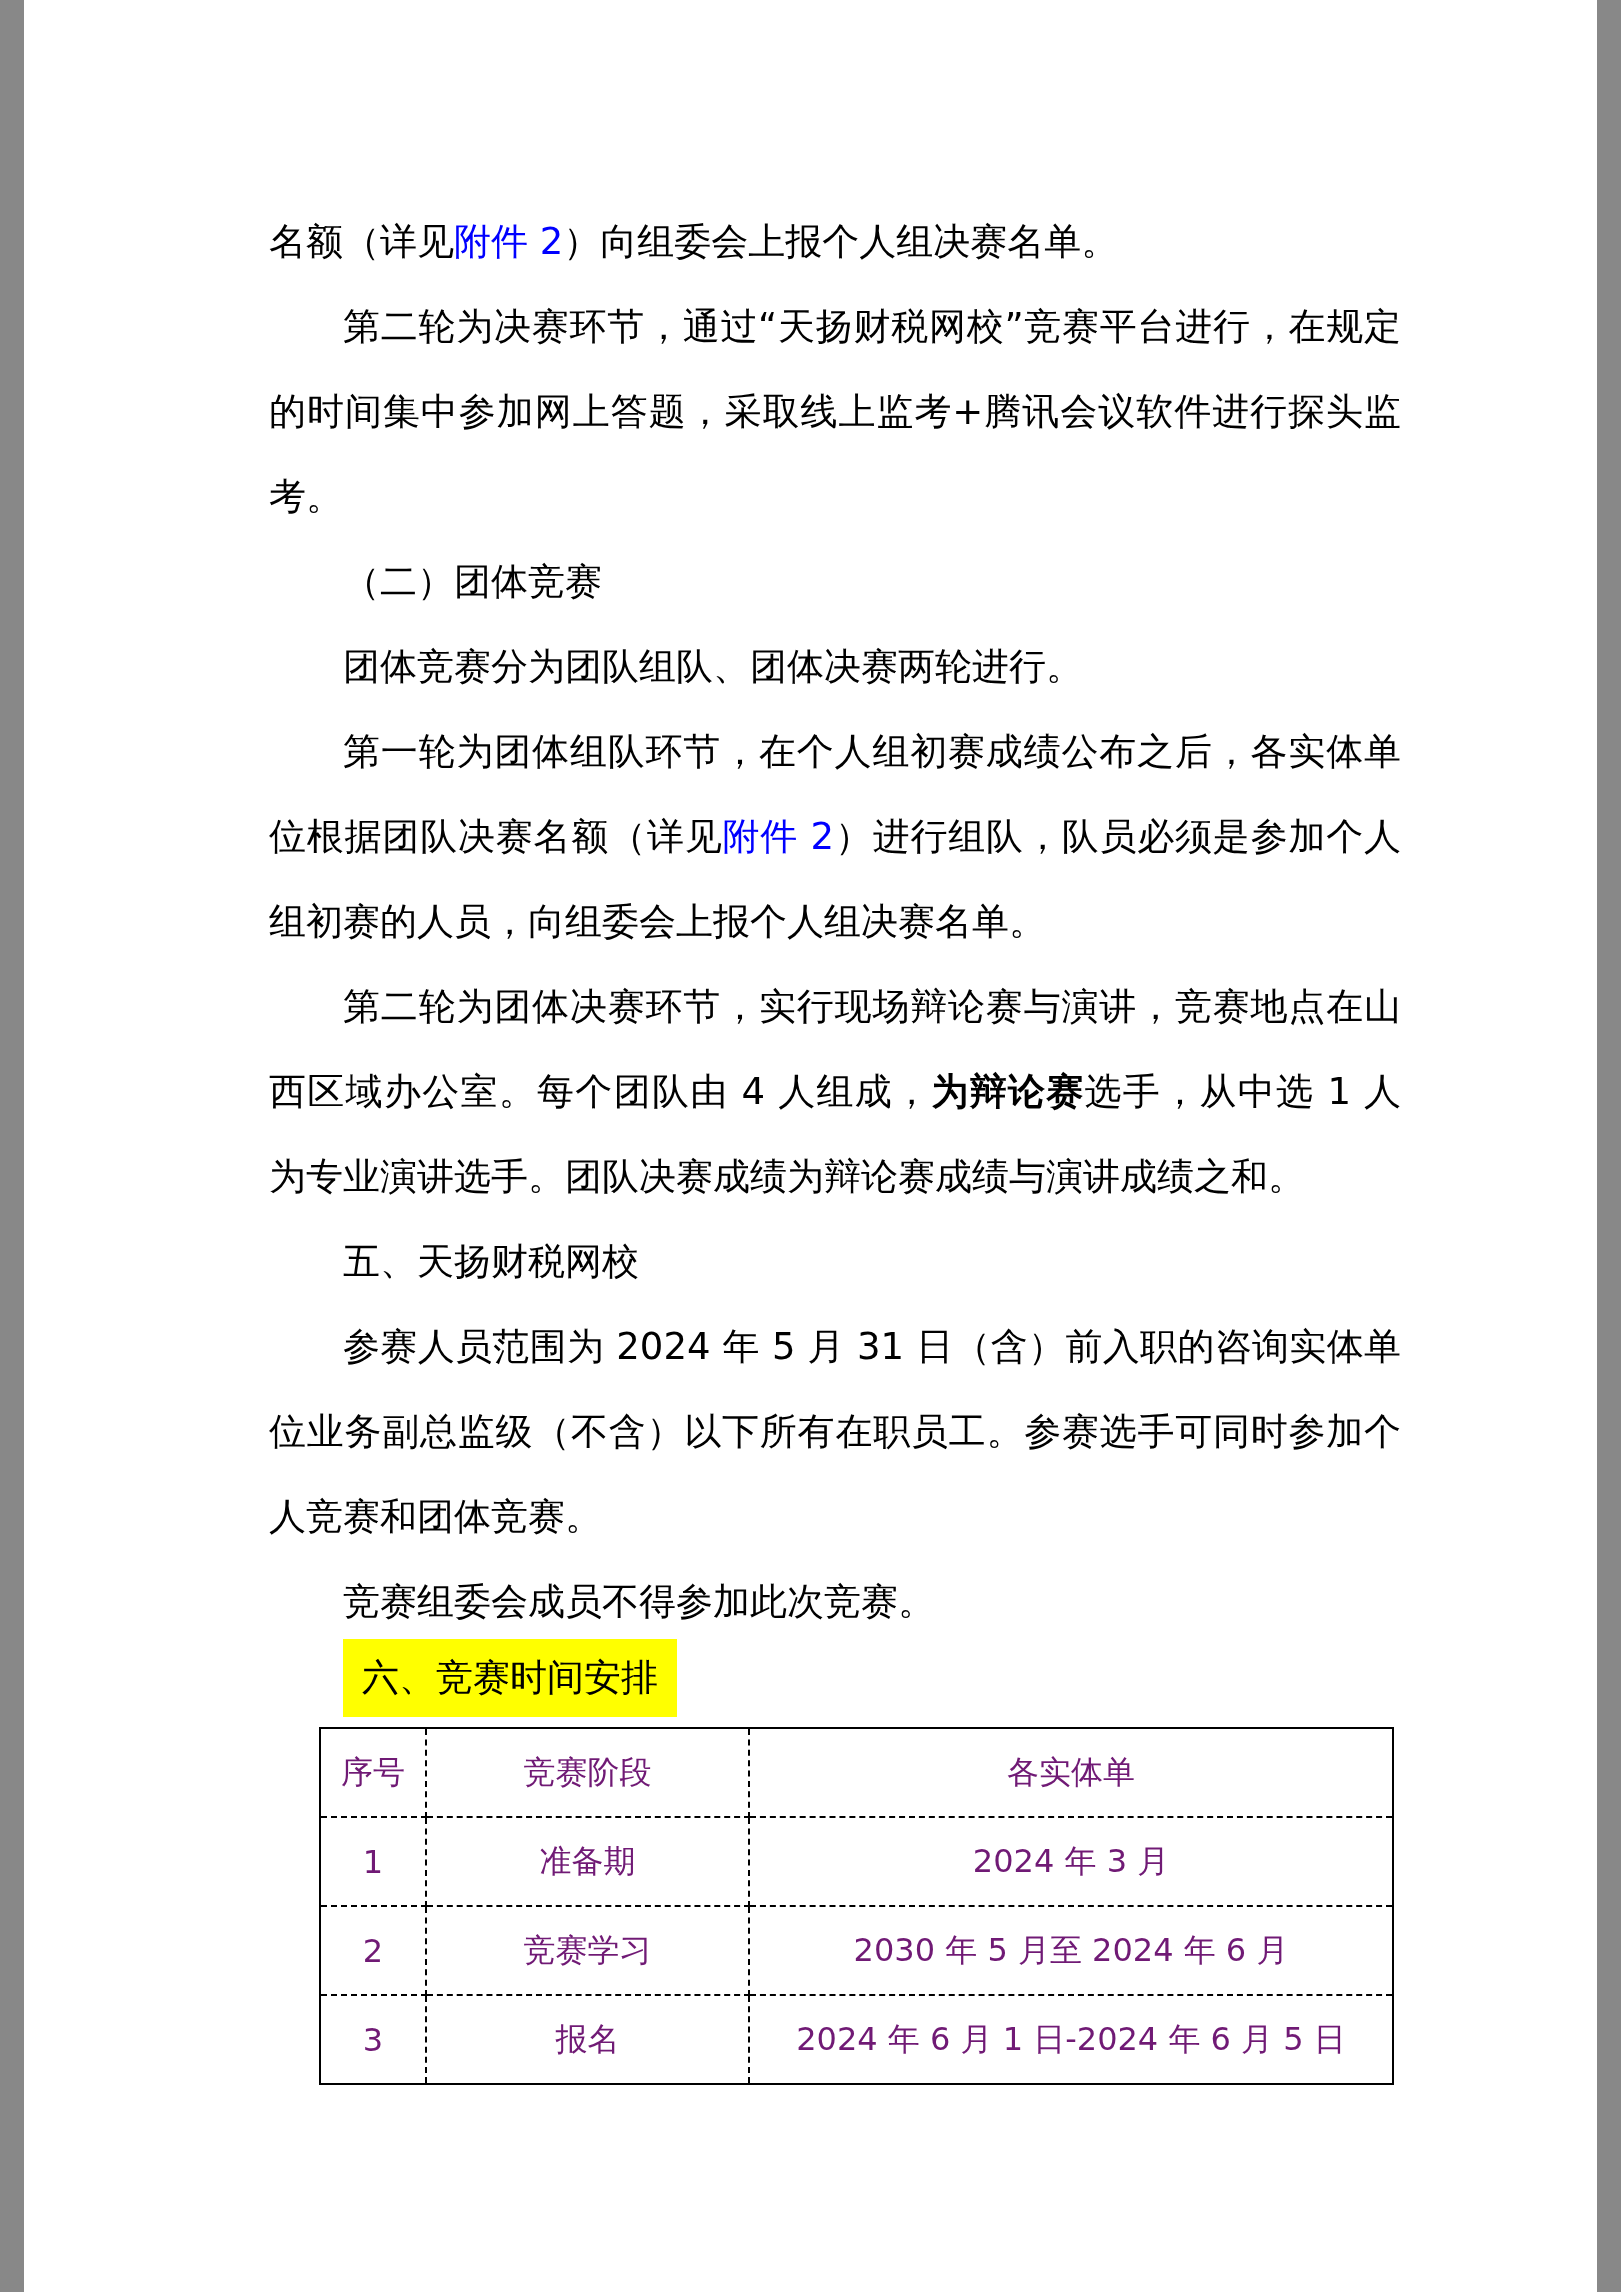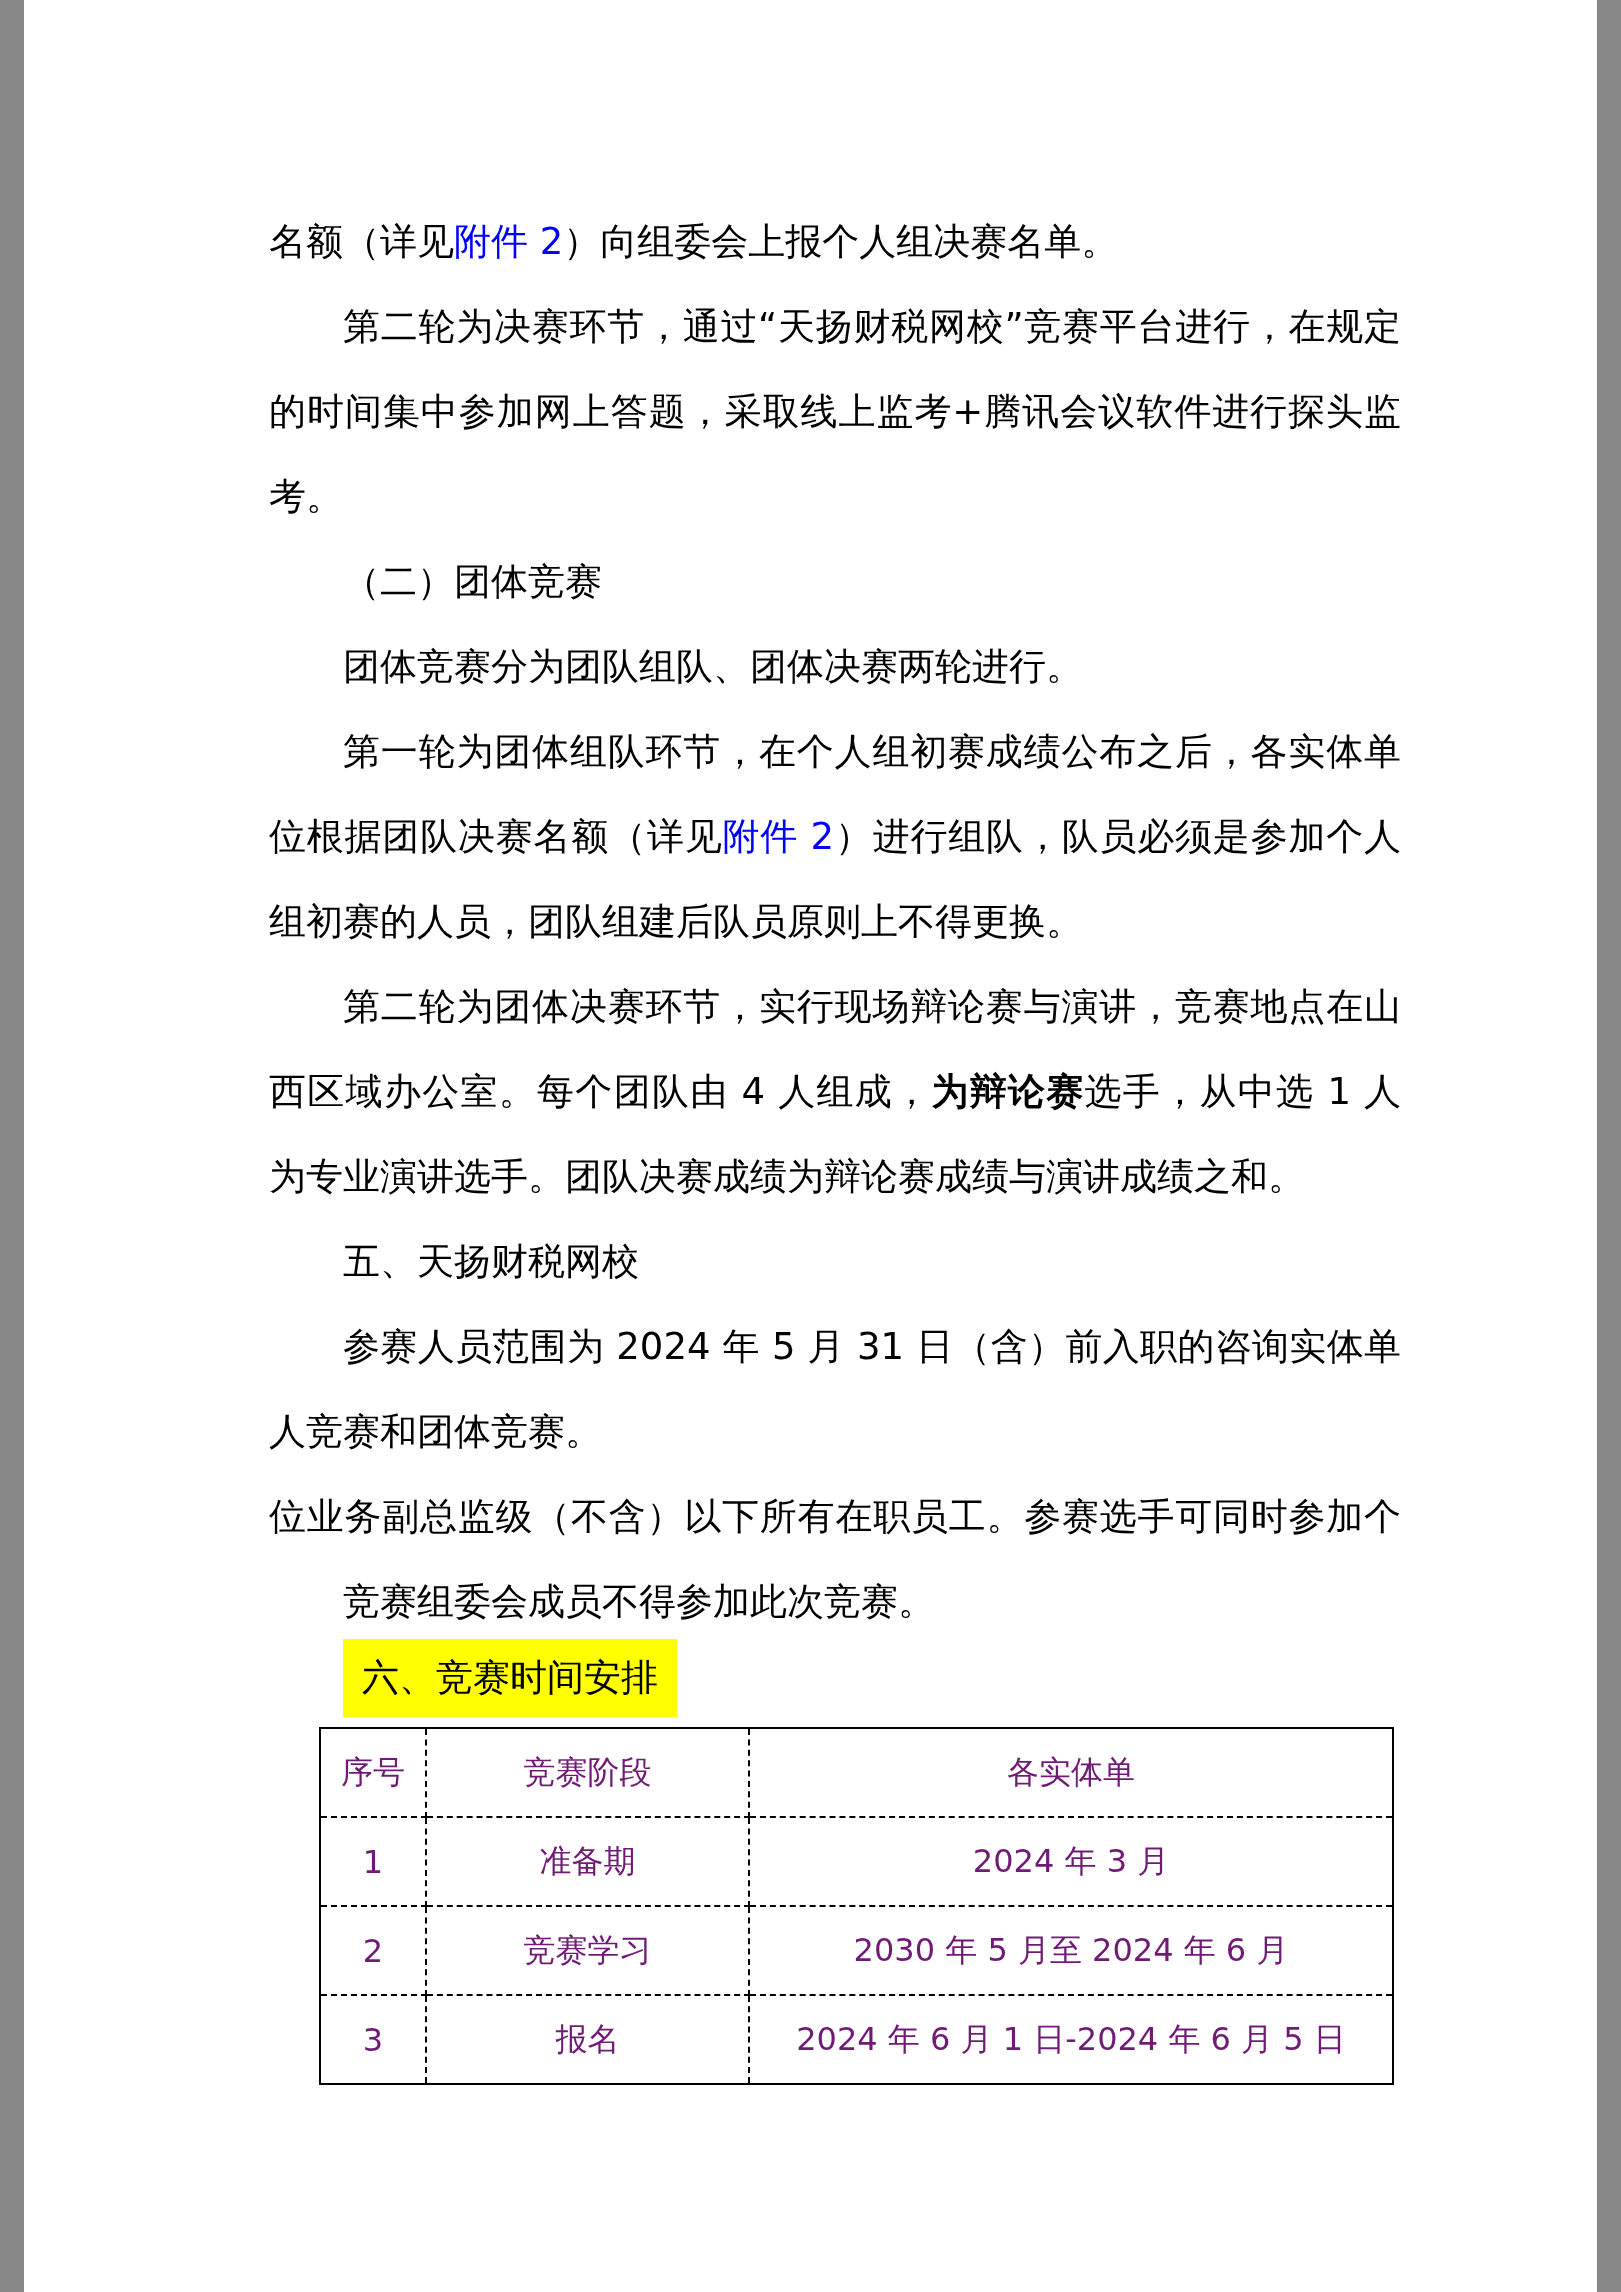--- a/index.html
+++ b/index.html
@@ -84,7 +84,7 @@
       <div class="line indent"><span>团体竞赛分为团队组队、团体决赛两轮进行。</span></div>
       <div class="line indent full"><span>第一轮为团体组队环节，在个人组初赛成绩公布之后，各实体单</span></div>
       <div class="line full"><span>位根据团队决赛名额（详见</span><span class="seg-link">附件 2</span><span>）进行组队，队员必须是参加个人</span></div>
-      <div class="line"><span>组初赛的人员，团队组建后队员原则上不得更换。</span></div>
+      <div class="line"><span>组初赛的人员，向组委会上报个人组决赛名单。</span></div>
       <div class="line indent full"><span>第二轮为团体决赛环节，实行现场辩论赛与演讲，竞赛地点在山</span></div>
       <div class="line full"><span>西区域办公室。每个团队由 4 人组成，</span><span class="seg-bold">为辩论赛</span><span>选手，从中选 1 人</span></div>
       <div class="line"><span>为专业演讲选手。团队决赛成绩为辩论赛成绩与演讲成绩之和。</span></div>

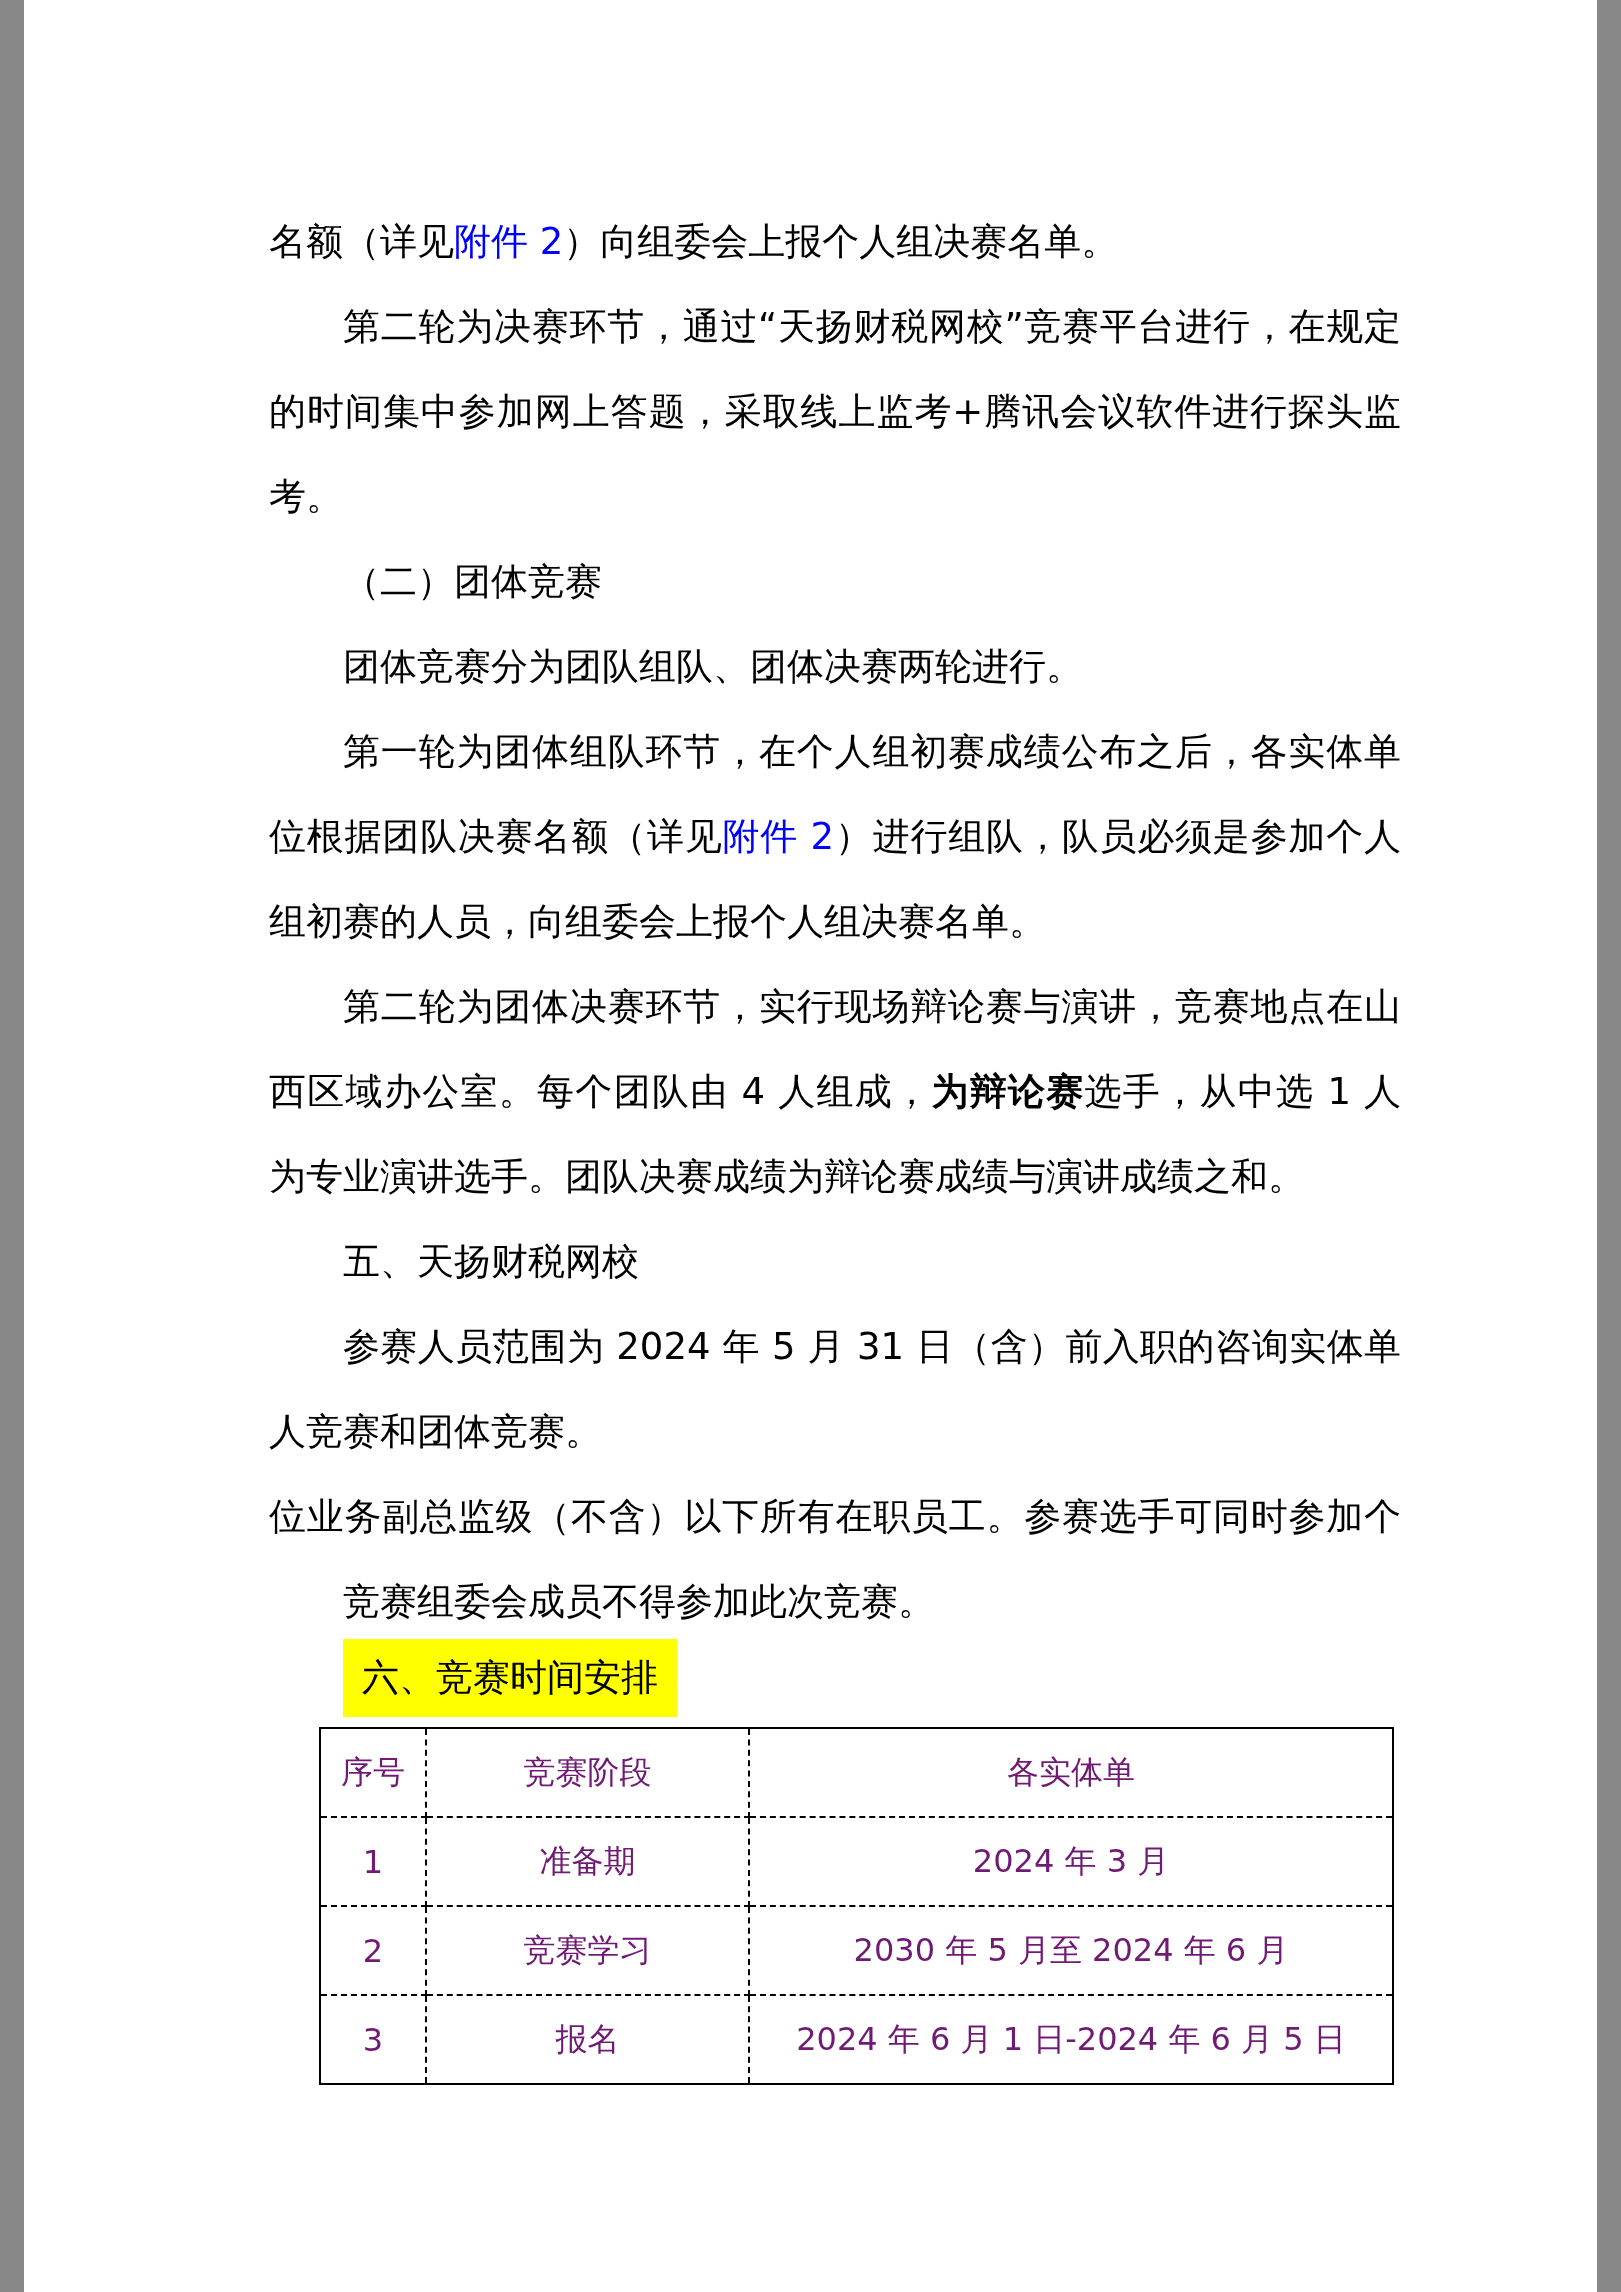--- a/index.html
+++ b/index.html
@@ -90,8 +90,8 @@
       <div class="line"><span>为专业演讲选手。团队决赛成绩为辩论赛成绩与演讲成绩之和。</span></div>
       <div class="line indent"><span>五、天扬财税网校</span></div>
       <div class="line indent full"><span>参赛人员范围为 2024 年 5 月 31 日（含）前入职的咨询实体单</span></div>
+      <div class="line full"><span>位业务副总监级（不含）以下所有在职员工。参赛选手可同时参加个</span></div>
       <div class="line"><span>人竞赛和团体竞赛。</span></div>
-      <div class="line full"><span>位业务副总监级（不含）以下所有在职员工。参赛选手可同时参加个</span></div>
       <div class="line indent"><span>竞赛组委会成员不得参加此次竞赛。</span></div>
     </div>
 

